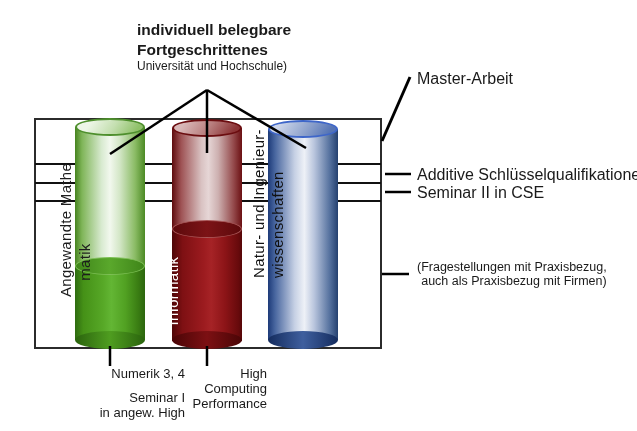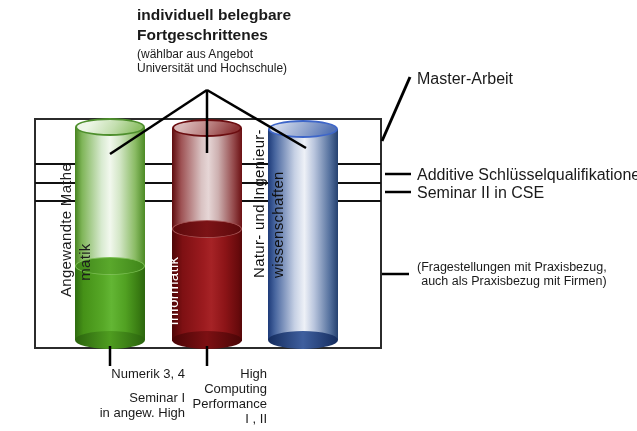--- a/index.html
+++ b/index.html
@@ -74,7 +74,7 @@
 
   
   .anno { z-index:5; }
-  #top-annotation { left:137px; top:5px; line-height:20px; }
+  #top-annotation { left:137px; top:20px; line-height:20px; }
   #top-annotation .title { font-size:15.5px; font-weight:bold; }
   #top-annotation .sub { font-size:12px; line-height:13.5px; }
   #top-annotation .sub.first { margin-top:3px; }

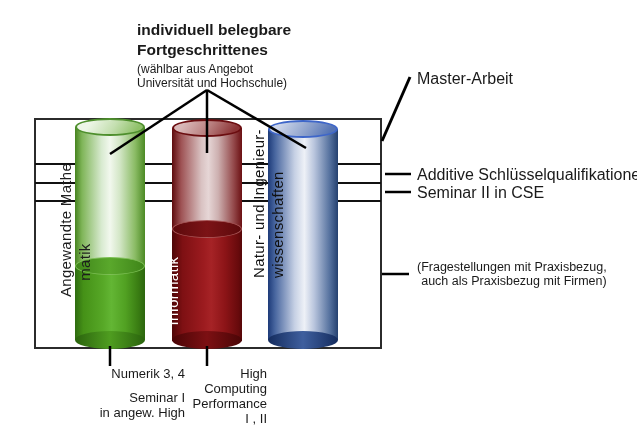--- a/index.html
+++ b/index.html
@@ -151,7 +151,6 @@
   <div class="abs anno" id="top-annotation">
     <div class="title">individuell belegbare</div>
     <div class="title">Fortgeschrittenes</div>
-    <div class="sub first">(wählbar aus Angebot</div>
     <div class="sub">Universität und Hochschule)</div>
   </div>
 

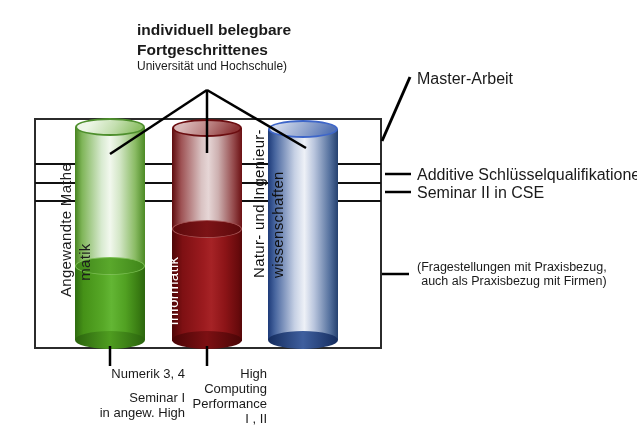--- a/index.html
+++ b/index.html
@@ -171,7 +171,6 @@
     <div>High</div>
     <div>Computing</div>
     <div>Performance</div>
-    <div>I , II</div>
   </div>
 
 </div>

